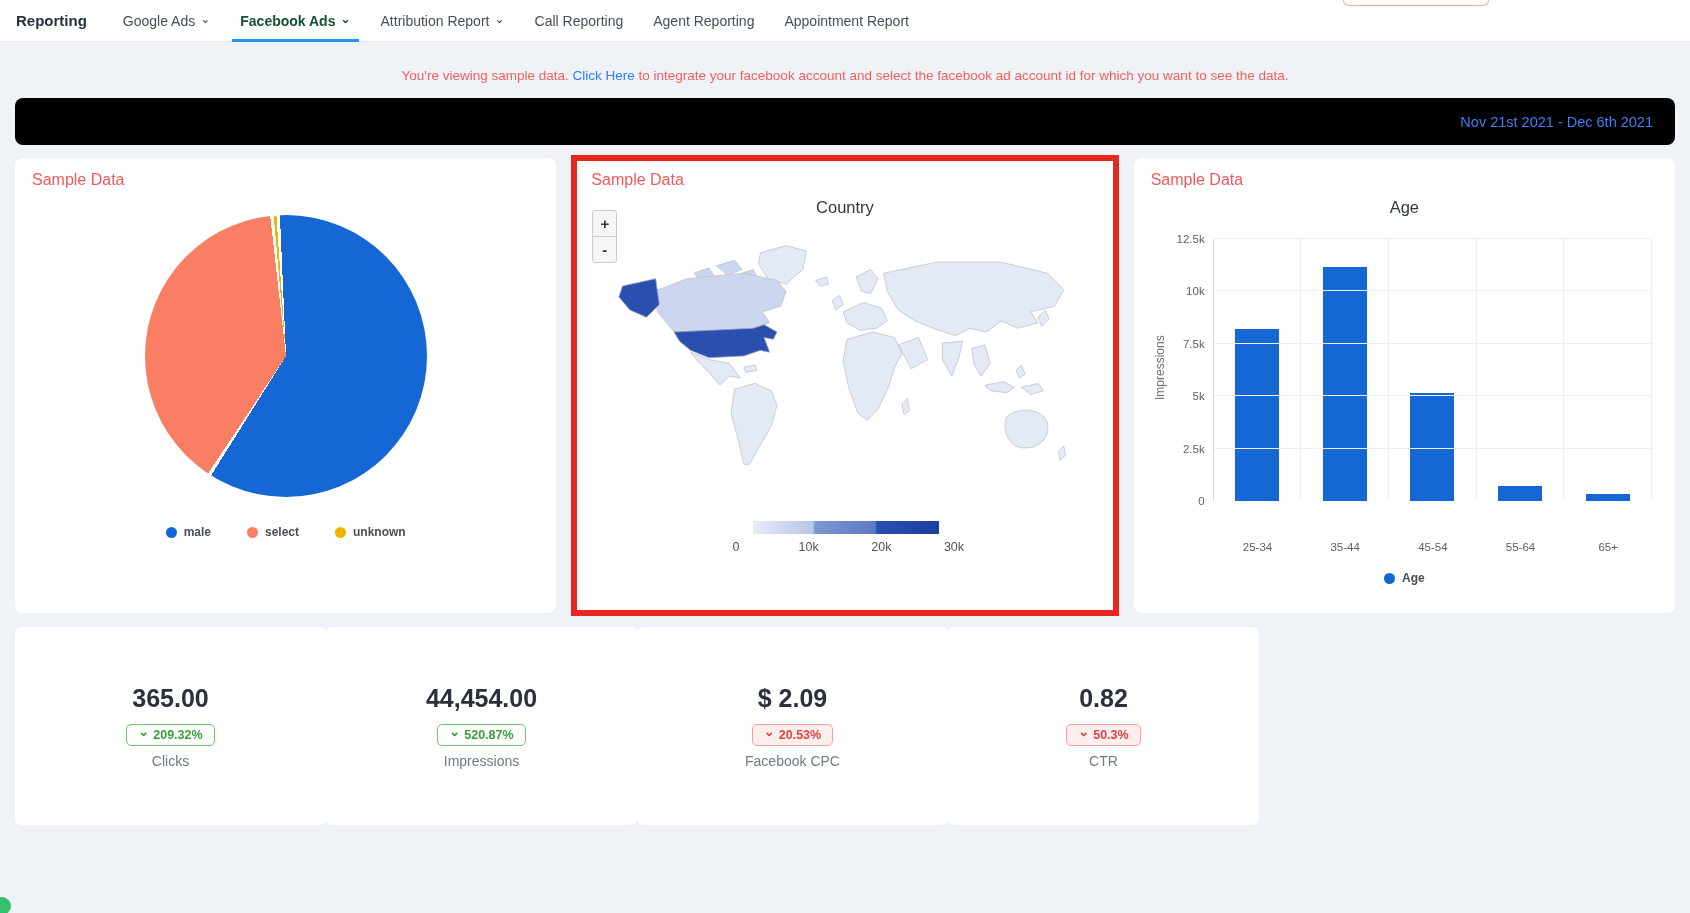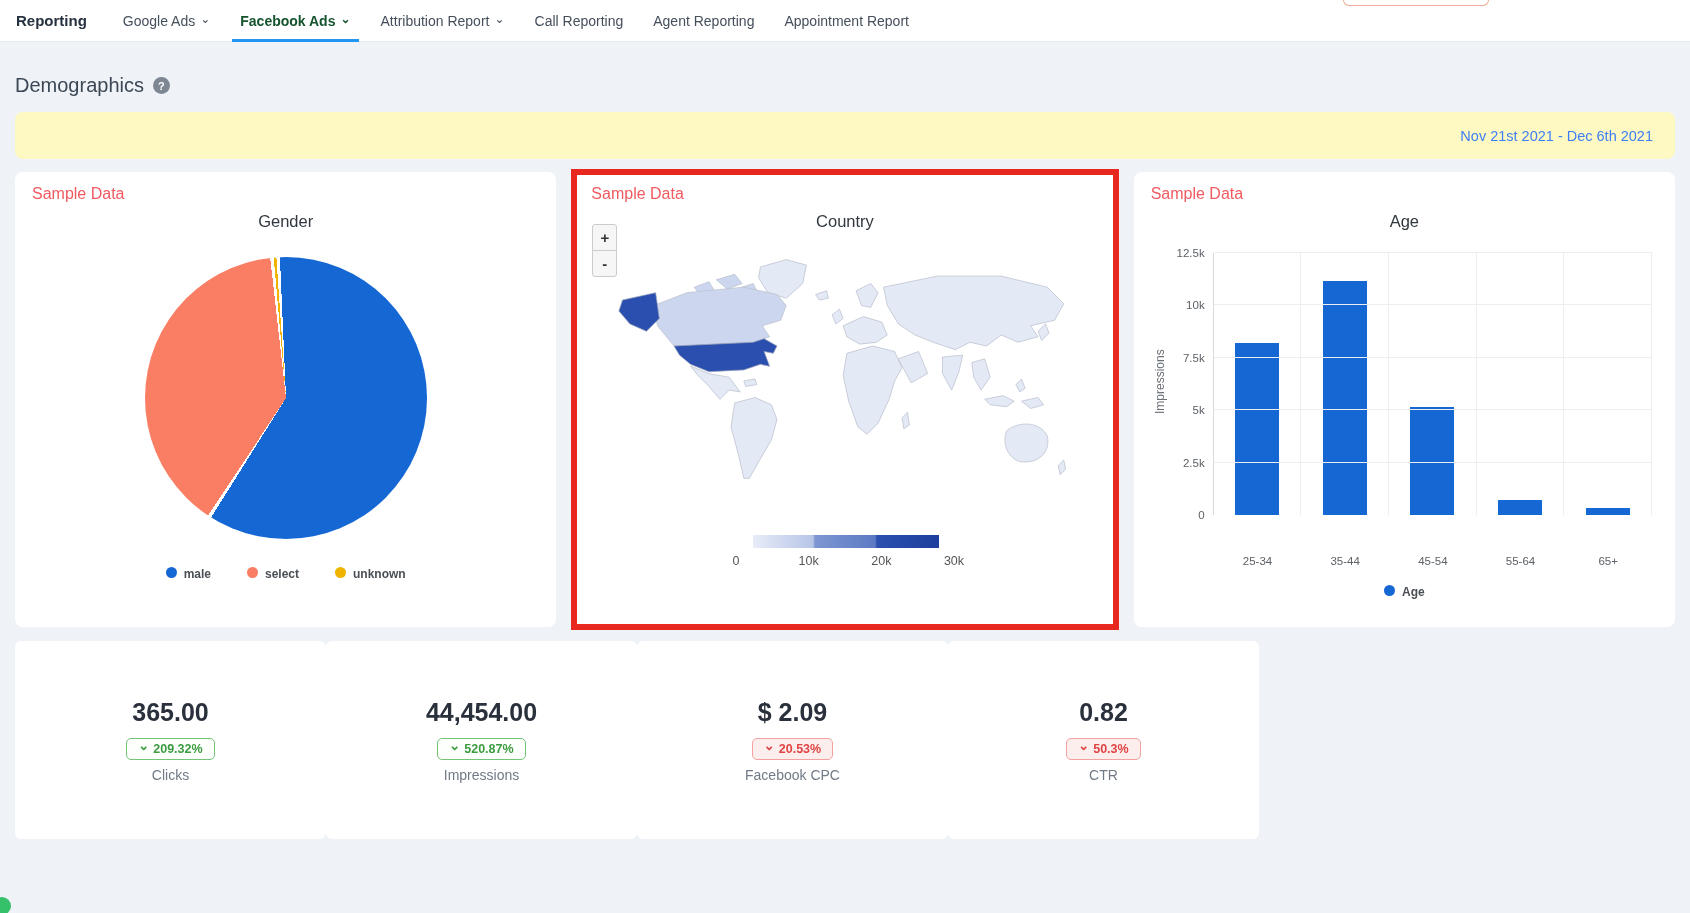--- a/index.html
+++ b/index.html
@@ -125,10 +125,6 @@
 
 <div class="main">
 
-  <div class="title-row">
-    <div class="page-title">Demographics</div>
-    <div class="help-icon">?</div>
-  </div>
 
 
   <div class="datebar">

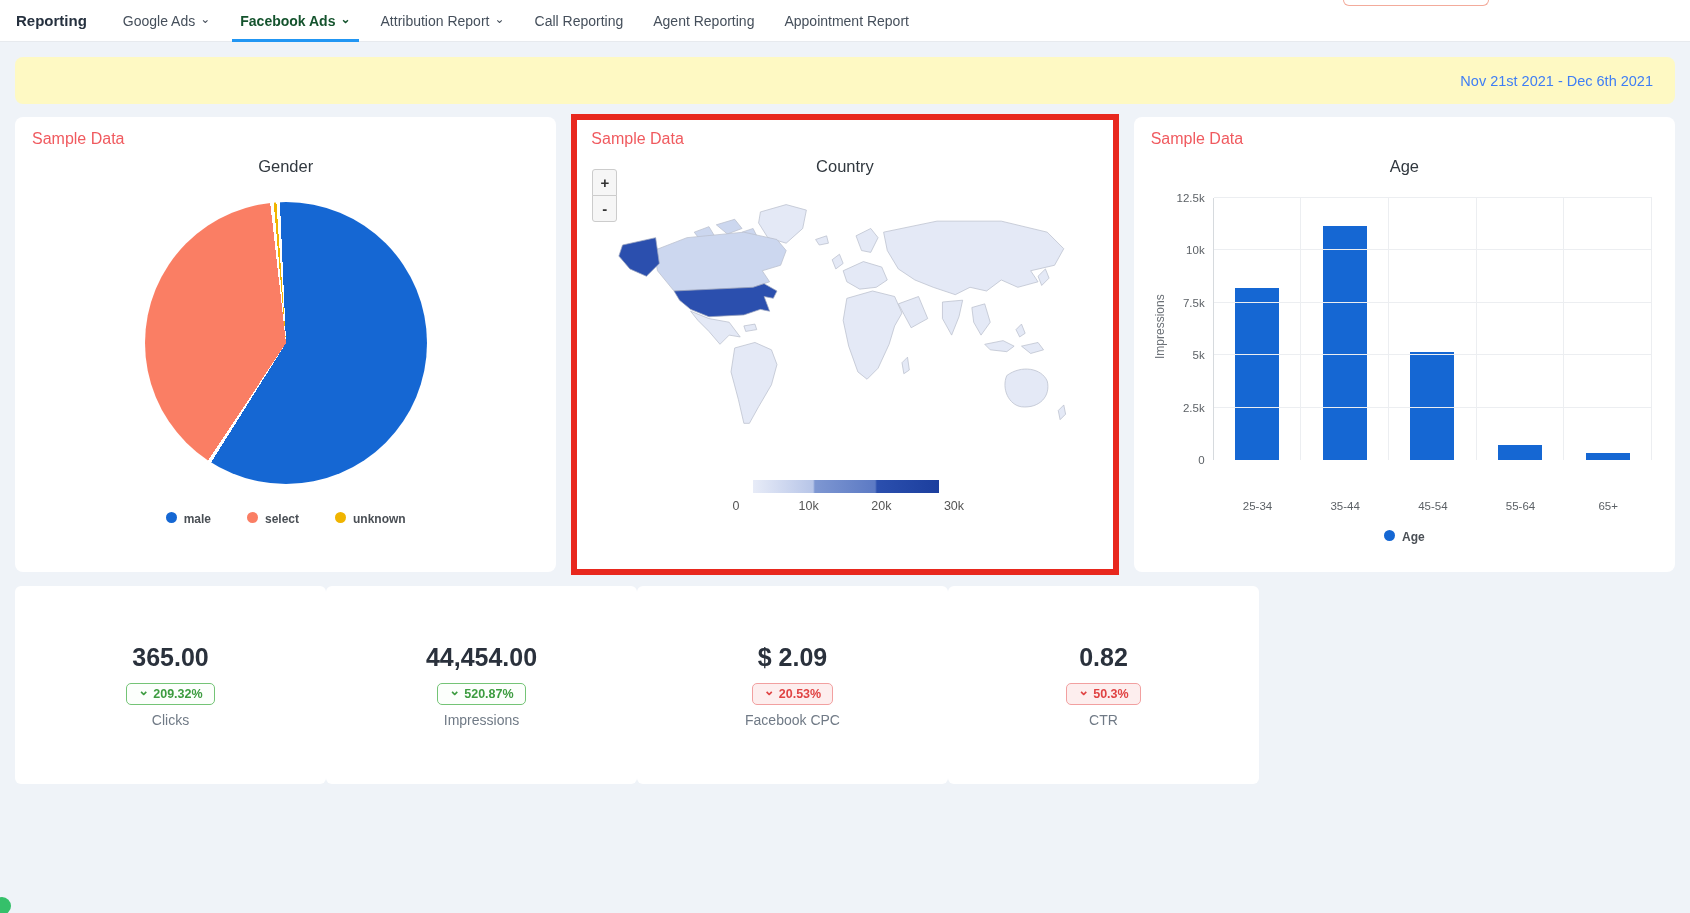--- a/index.html
+++ b/index.html
@@ -126,6 +126,11 @@
 <div class="main">
 
 
+  <div class="notice">
+    <span>You're viewing sample data.</span>
+    <a>Click Here</a>
+    <span>to integrate your facebook account and select the facebook ad account id for which you want to see the data.</span>
+  </div>
 
   <div class="datebar">
     <span class="date-range">Nov 21st 2021 - Dec 6th 2021</span>

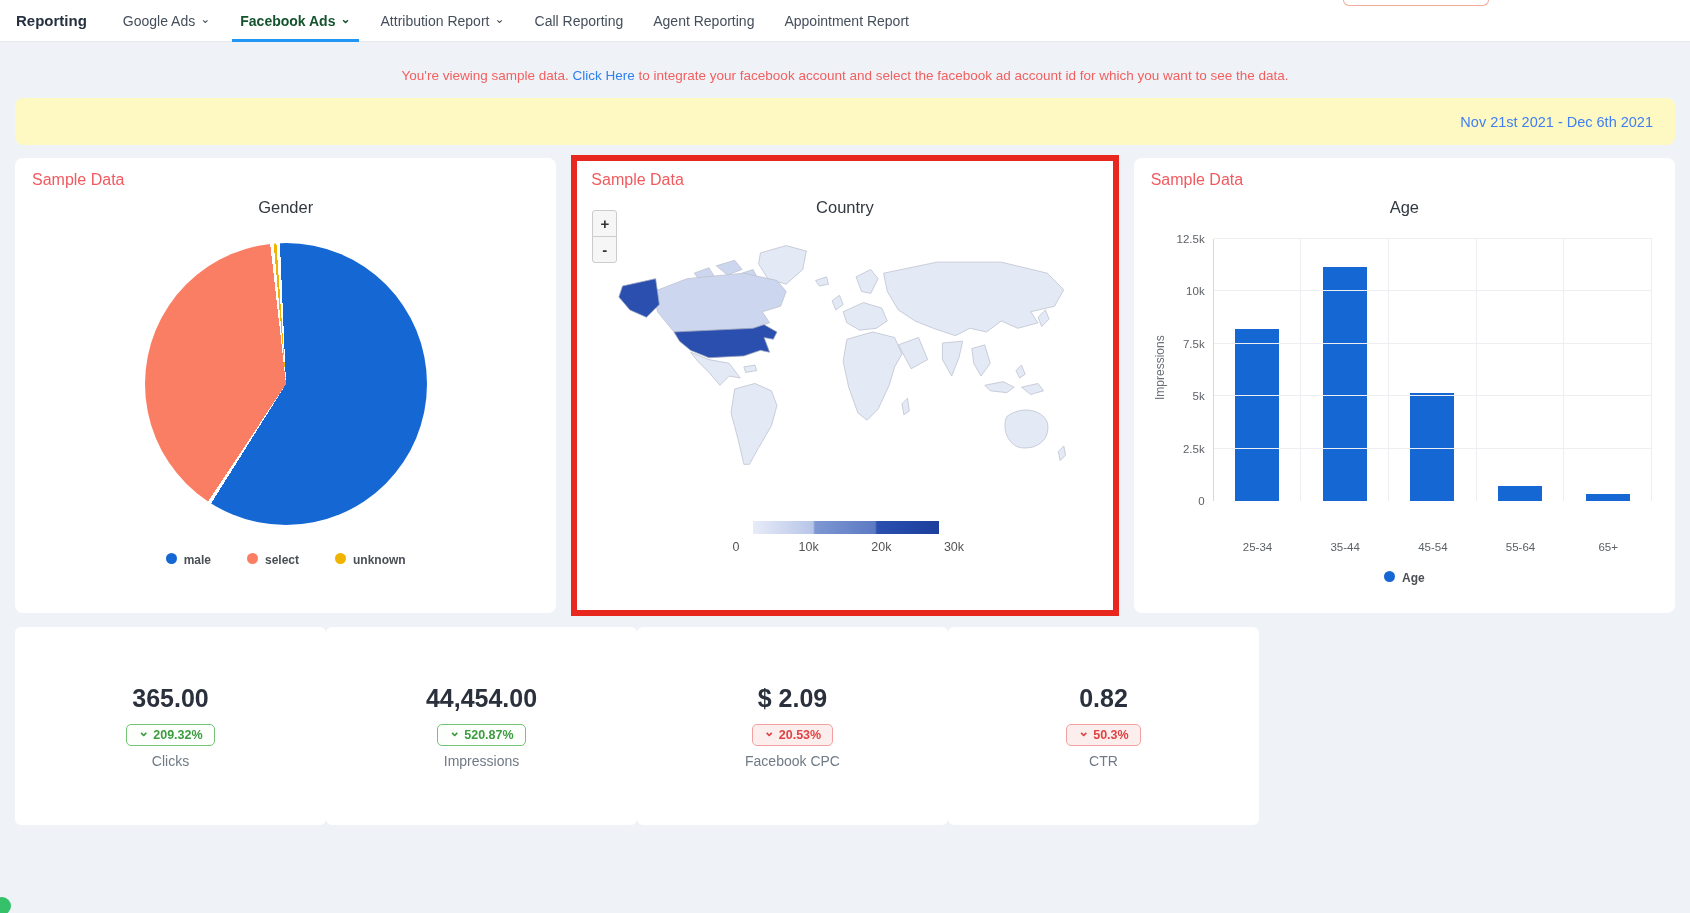--- a/index.html
+++ b/index.html
@@ -27,7 +27,7 @@
   .notice { text-align:center; margin-top:26px; font-size:13.5px; color:#f25f5f; }
   .notice a { color:#2f80ed; text-decoration:none; cursor:pointer; }
 
-  .datebar { background:#fef9c3; border-radius:8px; height:47px; margin-top:15px;
+  .datebar { background:#000000; border-radius:8px; height:47px; margin-top:15px;
              display:flex; align-items:center; justify-content:flex-end; padding-right:22px; }
   .date-range { color:#3f7ef5; font-size:14.5px; cursor:pointer; }
 

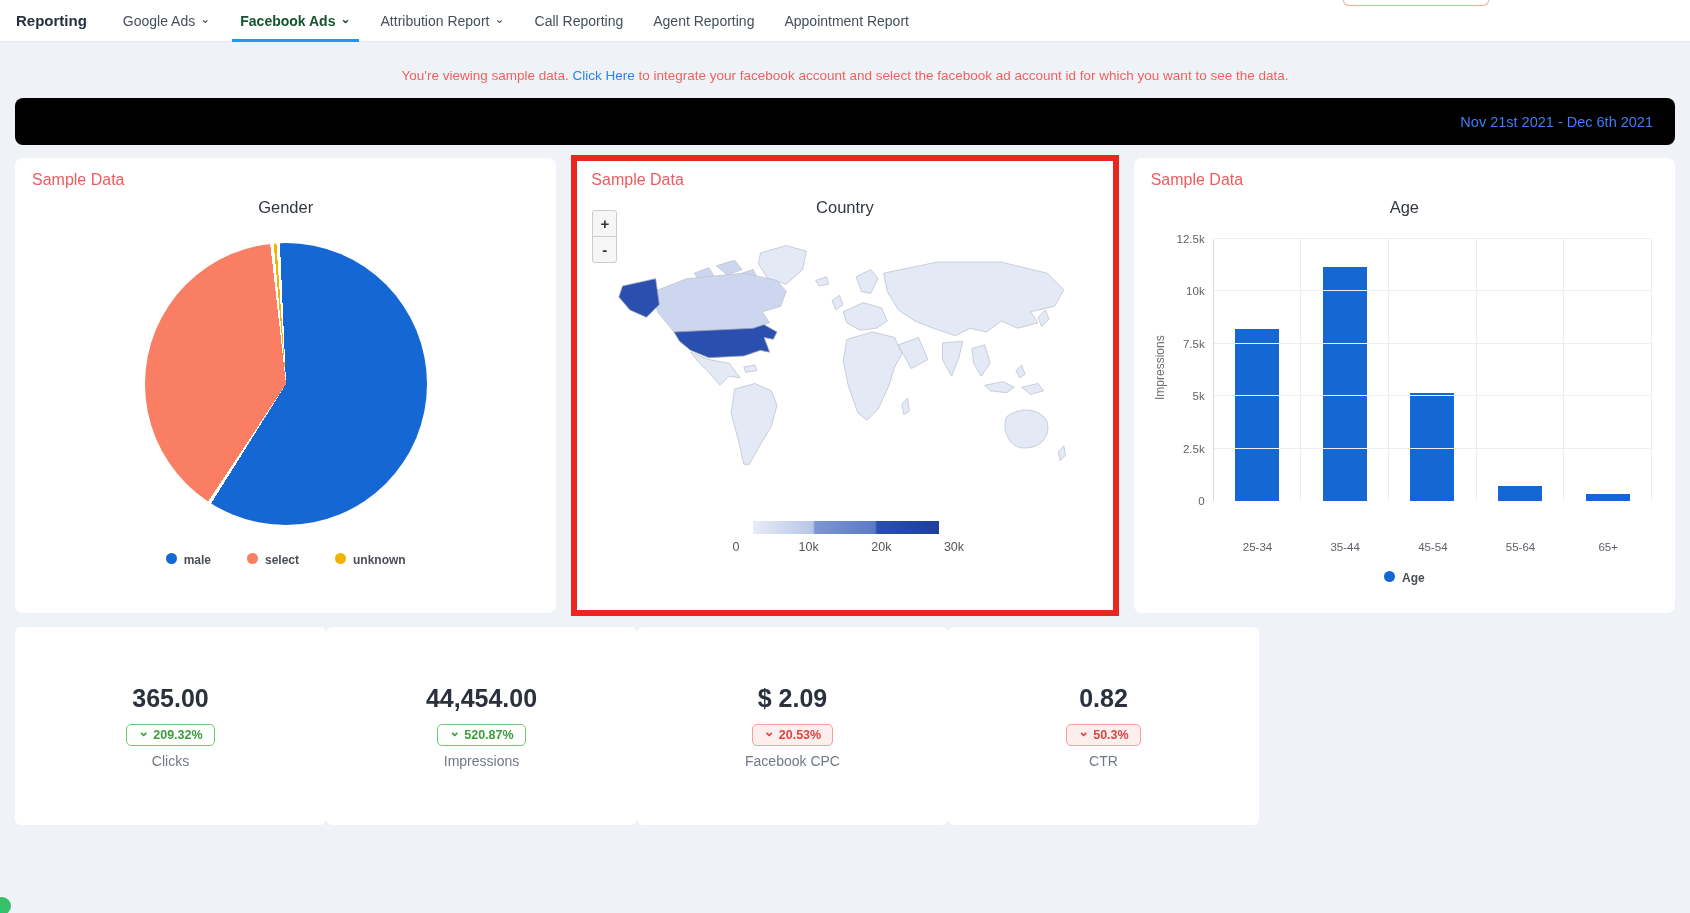--- a/index.html
+++ b/index.html
@@ -140,7 +140,6 @@
 
     <div class="chart-card">
       <div class="sample-label">Sample Data</div>
-      <div class="chart-title">Gender</div>
       <div class="pie" id="gender-pie" style="background: conic-gradient(from -5deg, rgb(240, 180, 0) 0%, rgb(240, 180, 0) 0.3%, rgb(255, 255, 255) 0.3%, rgb(255, 255, 255) 0.7%, rgb(21, 103, 211) 0.7%, rgb(21, 103, 211) 60.3%, rgb(255, 255, 255) 60.3%, rgb(255, 255, 255) 60.7%, rgb(250, 126, 100) 60.7%, rgb(250, 126, 100) 99.6%, rgb(255, 255, 255) 99.6%, rgb(255, 255, 255) 100%);"></div>
       <div class="pie-legend" id="gender-legend">
           <div class="legend-item">

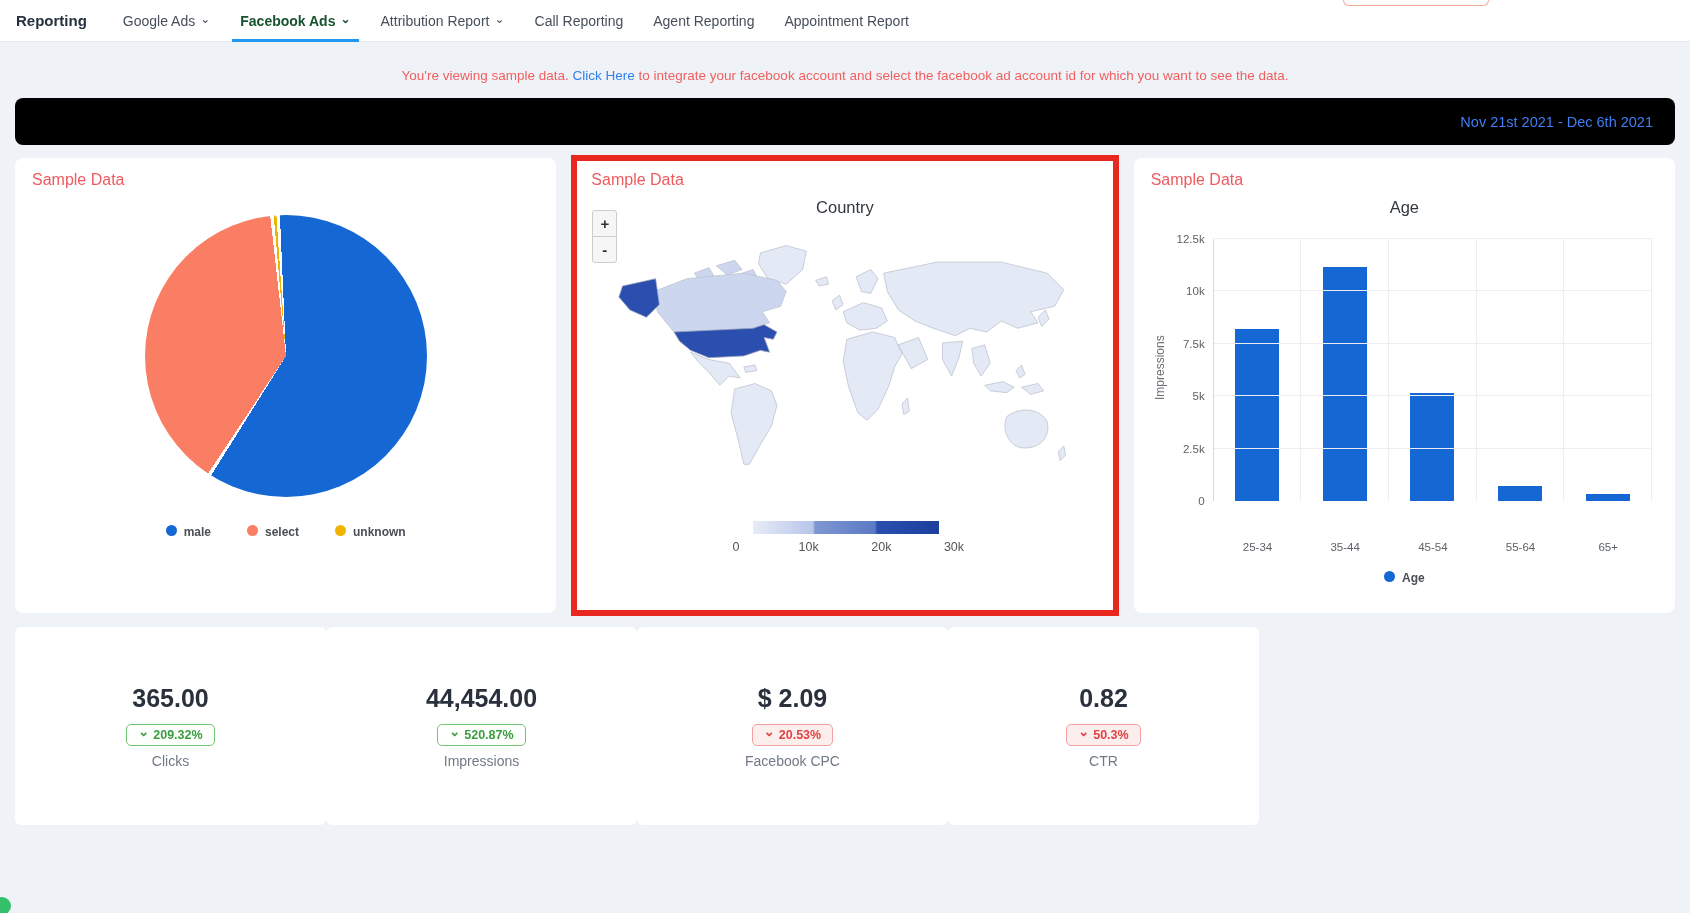--- a/index.html
+++ b/index.html
@@ -40,7 +40,7 @@
   
   .pie { width:282px; height:282px; border-radius:50%; margin:26px auto 0; }
   .pie-legend { display:flex; justify-content:center; gap:36px; margin-top:28px; }
-  .legend-item { display:flex; align-items:flex-start; gap:7px; cursor:pointer; }
+  .legend-item { display:flex; align-items:center; gap:7px; cursor:pointer; }
   .legend-dot { width:11px; height:11px; border-radius:50%; }
   .legend-label { font-size:12px; font-weight:bold; color:#4a4f55; }
 

